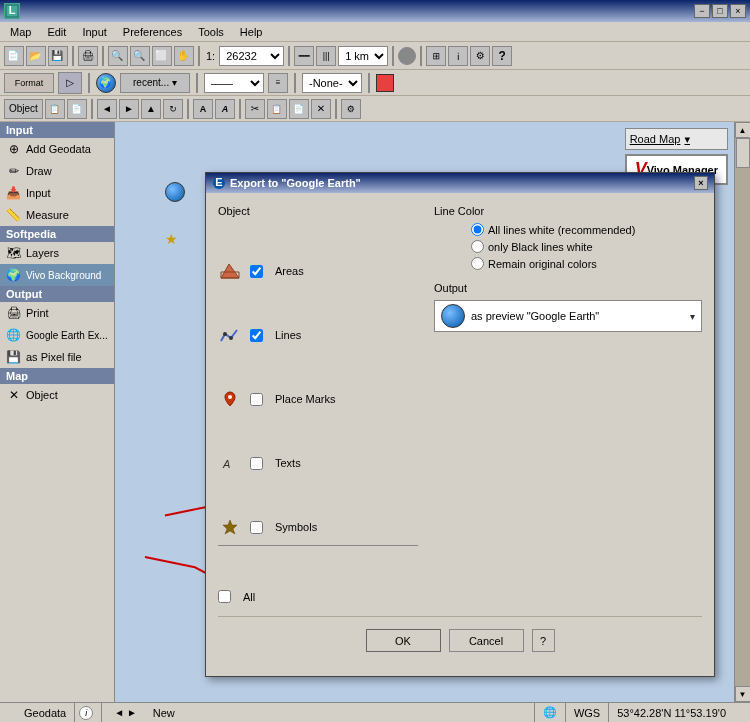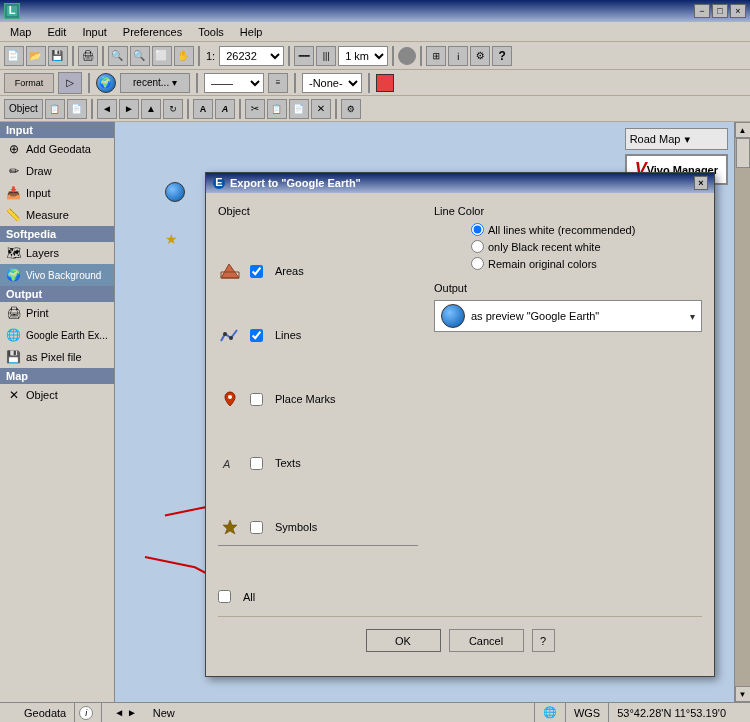--- a/index.html
+++ b/index.html
@@ -139,6 +139,7 @@
       padding: 0 4px;
       gap: 4px;
       cursor: pointer;
+      text-decoration: underline;
     }
     .vivo-manager-box {
       background: white;

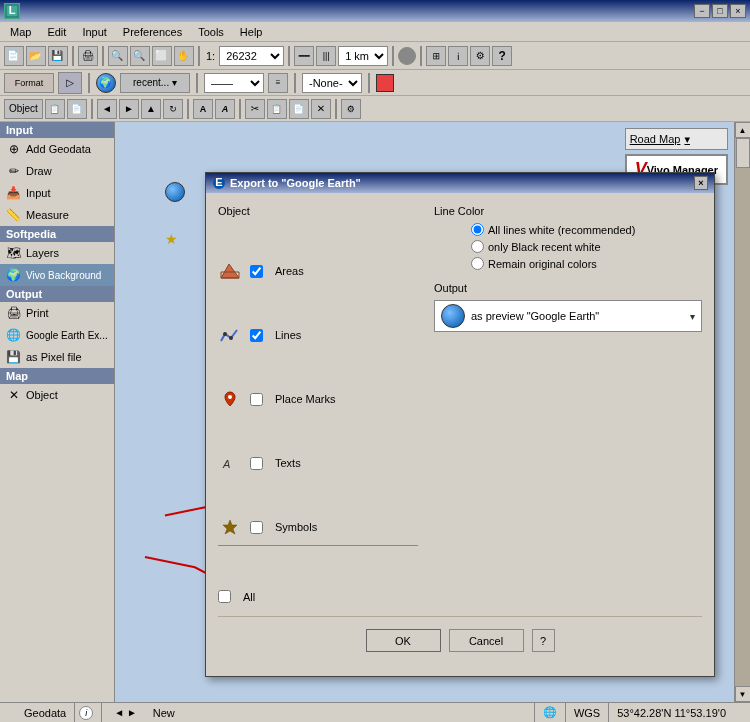--- a/index.html
+++ b/index.html
@@ -599,7 +599,7 @@
                 </div>
                 <div class="radio-row">
                   <input type="radio" name="linecolor" class="dialog-radio" style="">
-                  <label>only Black recent white</label>
+                  <label>only Black lines white</label>
                 </div>
                 <div class="radio-row">
                   <input type="radio" name="linecolor" class="dialog-radio" style="">

